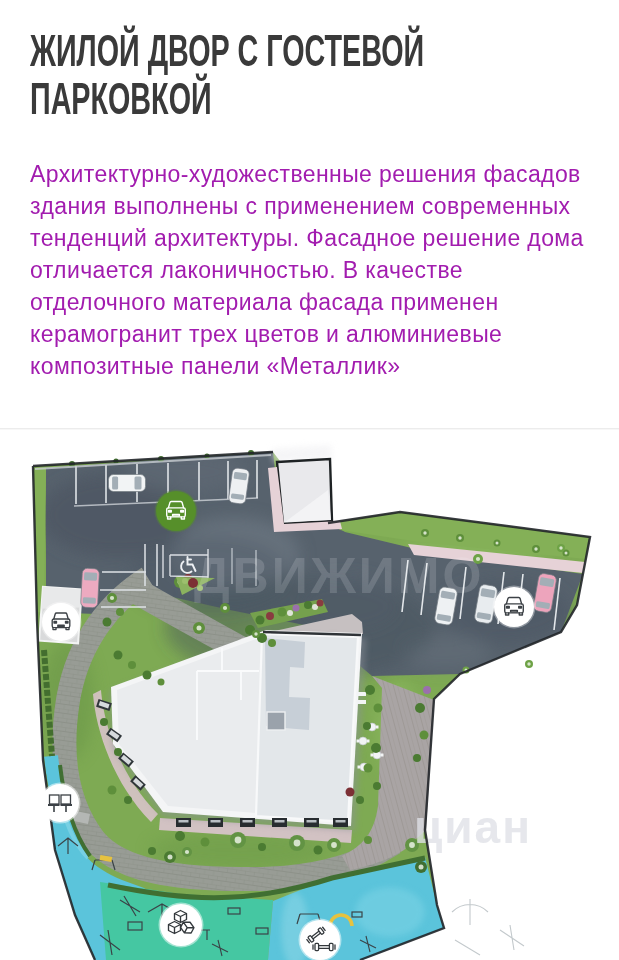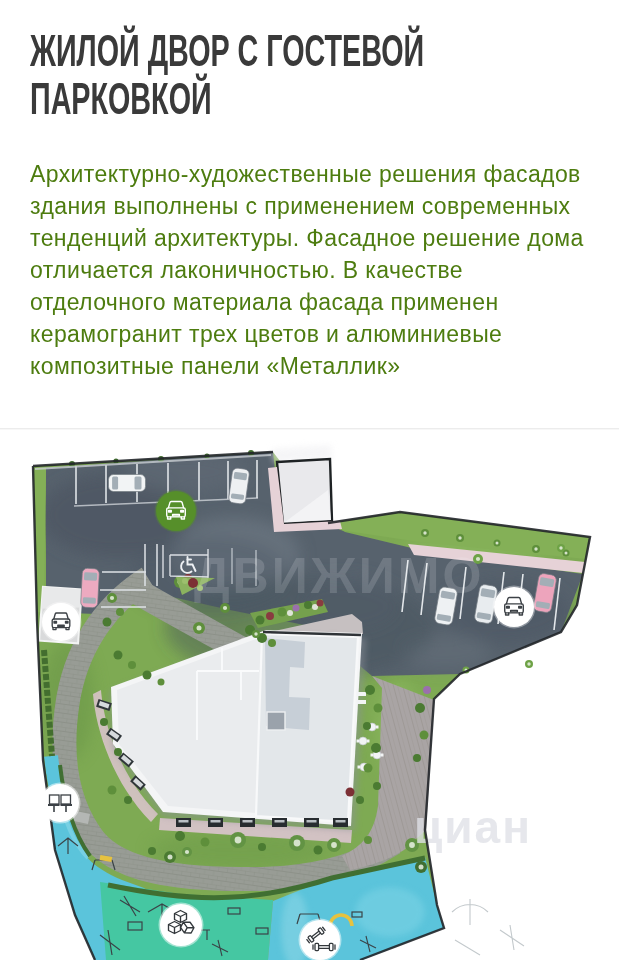--- a/index.html
+++ b/index.html
@@ -5,7 +5,7 @@
 html,body{margin:0;padding:0;background:#fff;width:619px;height:960px;overflow:hidden;}
 body{font-family:"Liberation Sans",sans-serif;position:relative;}
 .h1{position:absolute;left:30px;top:27px;color:#3a3a3a;font-weight:bold;font-size:43.5px;line-height:48px;transform:scaleX(0.66);transform-origin:0 0;white-space:pre;}
-.body{position:absolute;left:30px;top:158px;color:#4d7c0f;font-size:23px;line-height:32px;white-space:pre;letter-spacing:0.4px;}
+.body{position:absolute;left:30px;top:158px;color:#a21caf;font-size:23px;line-height:32px;white-space:pre;letter-spacing:0.4px;}
 .imgwrap{position:absolute;left:0;top:420px;width:619px;height:540px;filter:blur(0.45px) saturate(0.96);}
 </style>
 </head>

